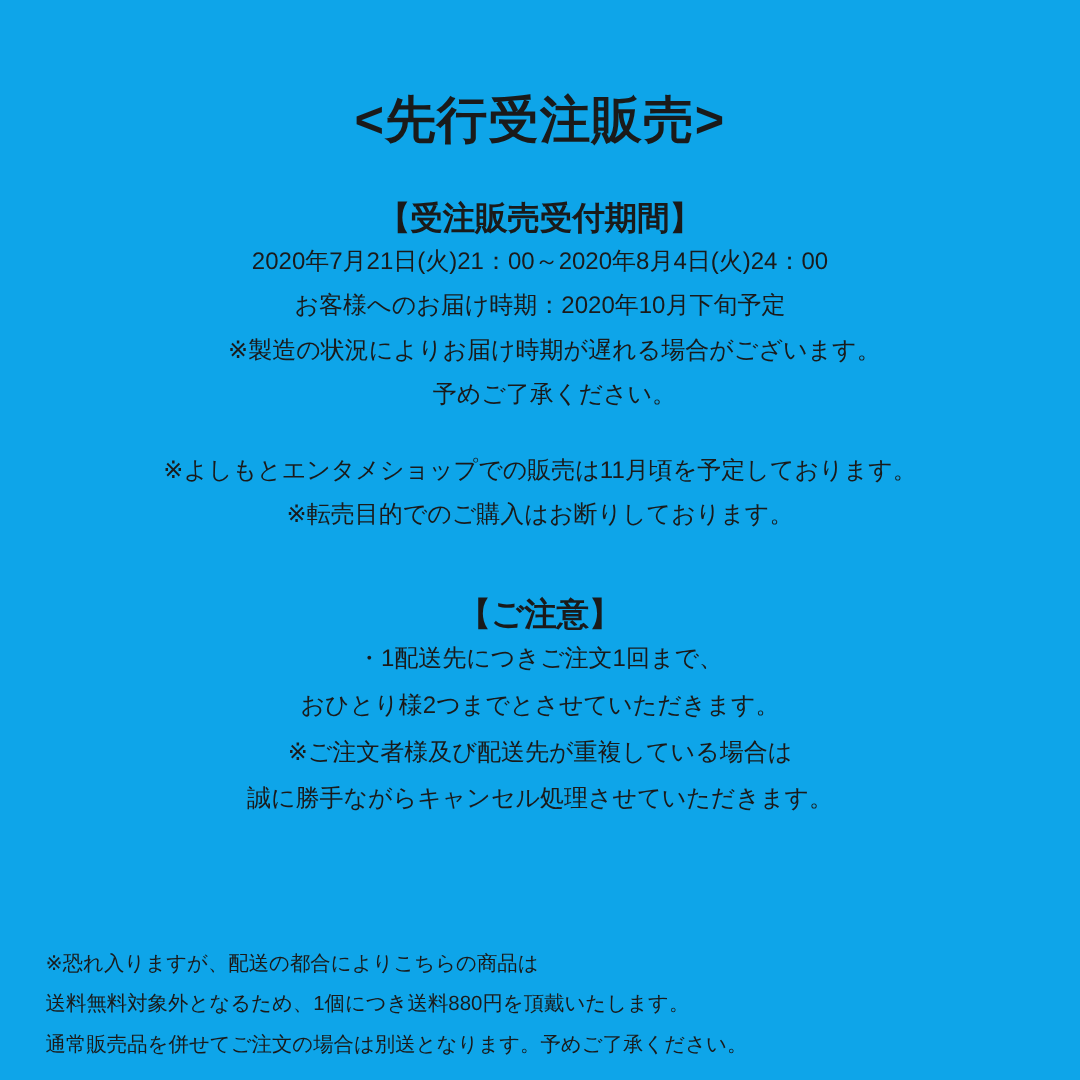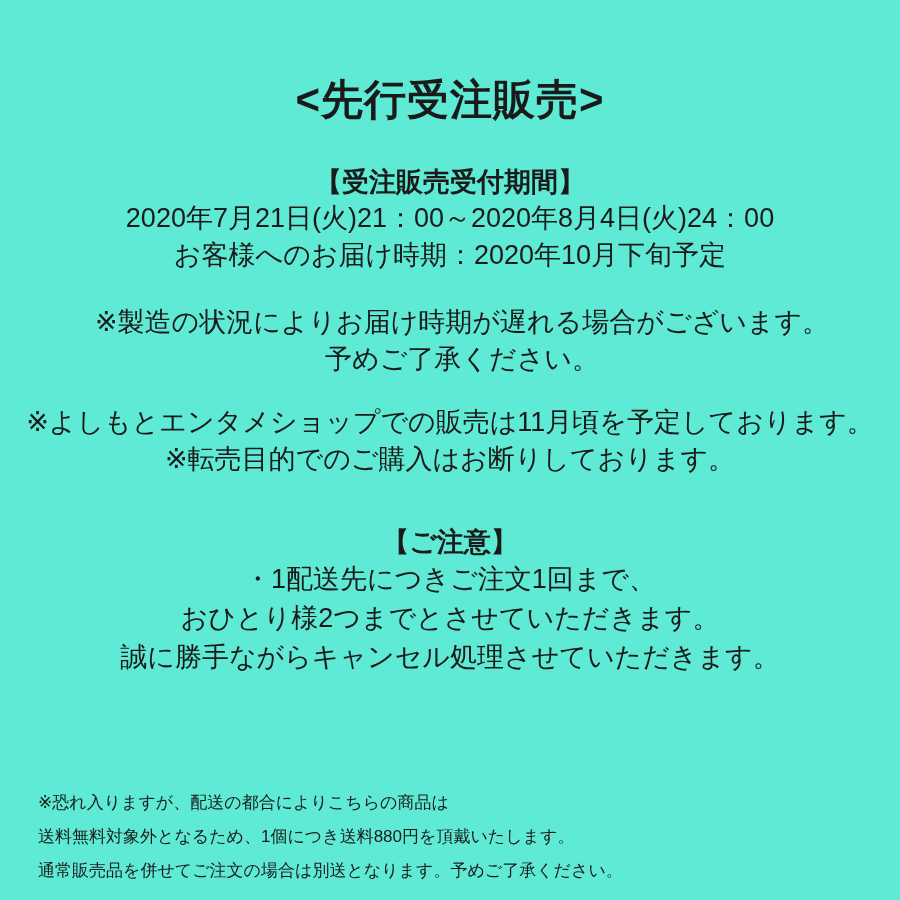--- a/index.html
+++ b/index.html
@@ -11,7 +11,7 @@
     position: relative;
     width: 900px;
     height: 900px;
-    background: #5eead4;
+    background: #0ea5e9;
     color: #1a1a1a;
     font-family: "Liberation Sans", "DejaVu Sans", sans-serif;
     overflow: hidden;

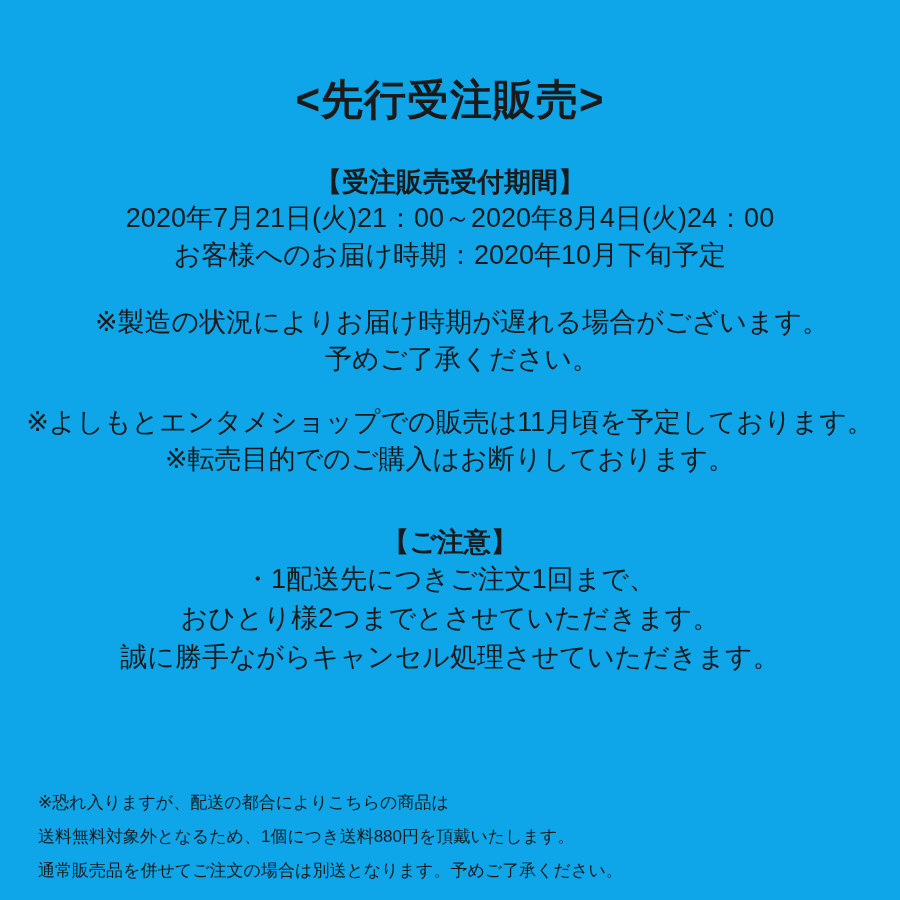--- a/index.html
+++ b/index.html
@@ -35,7 +35,7 @@
     line-height: 36px;
   }
   .line {
-    font-size: 27px;
+    font-size: 20px;
     font-weight: 500;
     line-height: 37px;
   }

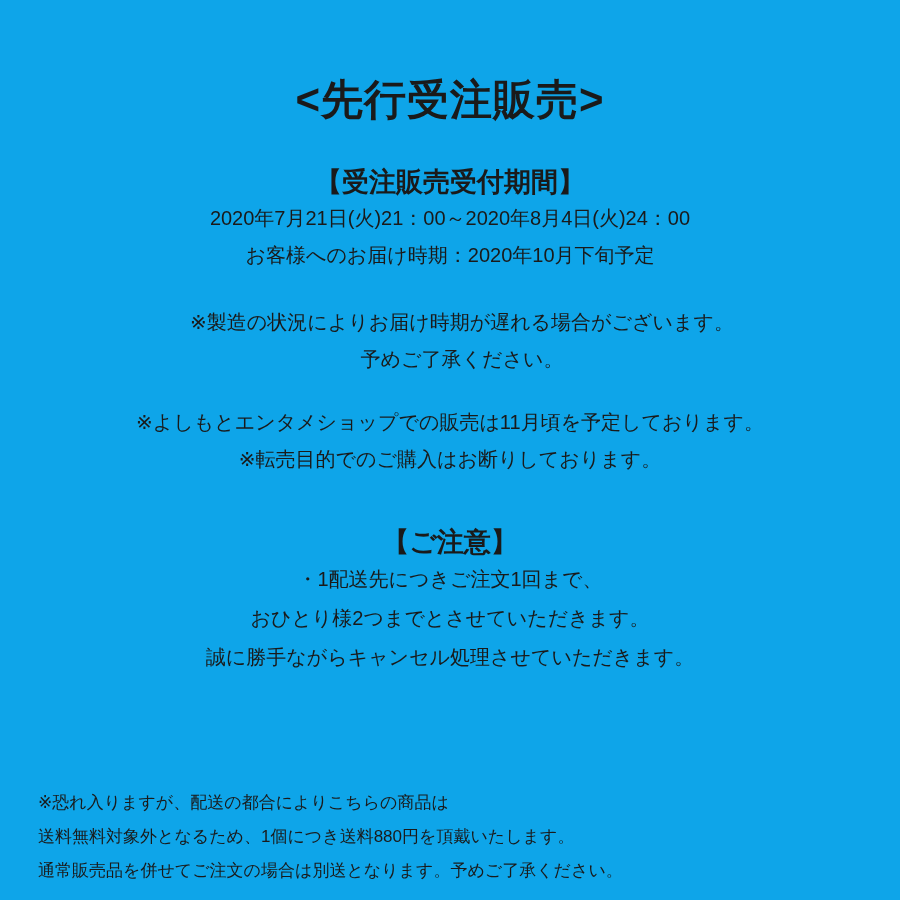--- a/index.html
+++ b/index.html
@@ -43,7 +43,6 @@
     margin-top: 36px;
   }
   .delay-note {
-    margin-top: 30px;
     padding-left: 24px;
   }
   .sales-note {

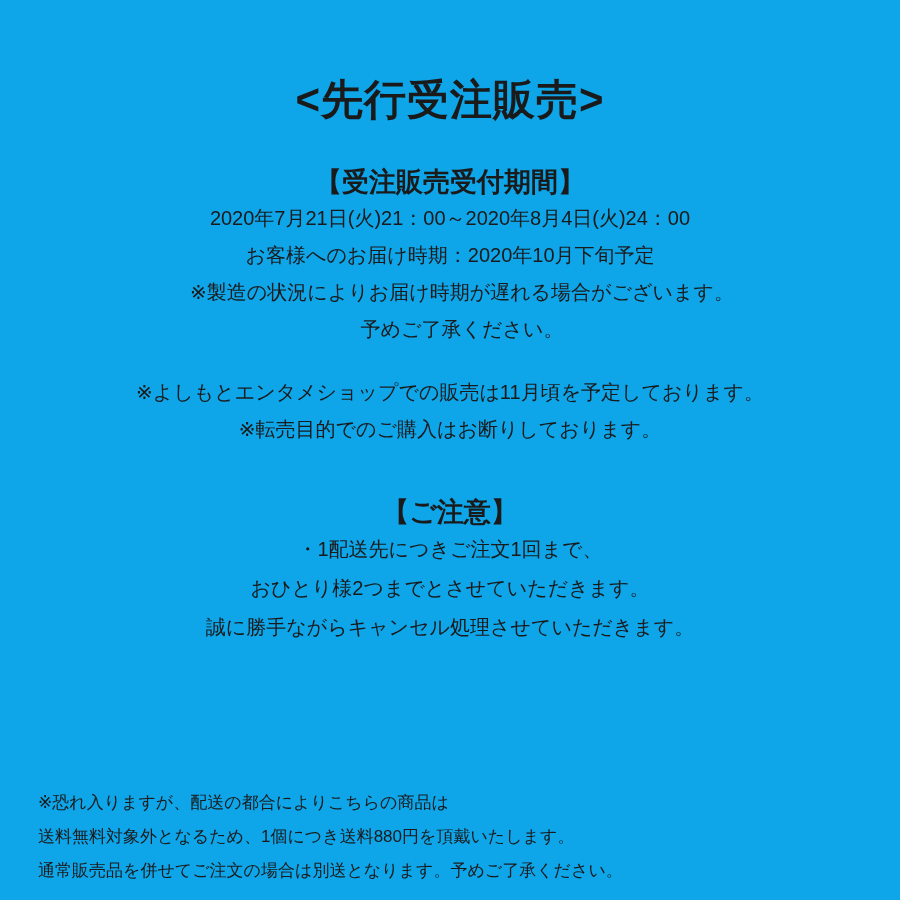--- a/index.html
+++ b/index.html
@@ -94,6 +94,7 @@
     <div class="heading">【ご注意】</div>
     <div class="line">・1配送先につきご注文1回まで、</div>
     <div class="line">おひとり様2つまでとさせていただきます。</div>
+    <div class="line">※ご注文者様及び配送先が重複している場合は</div>
     <div class="line">誠に勝手ながらキャンセル処理させていただきます。</div>
   </section>
 

